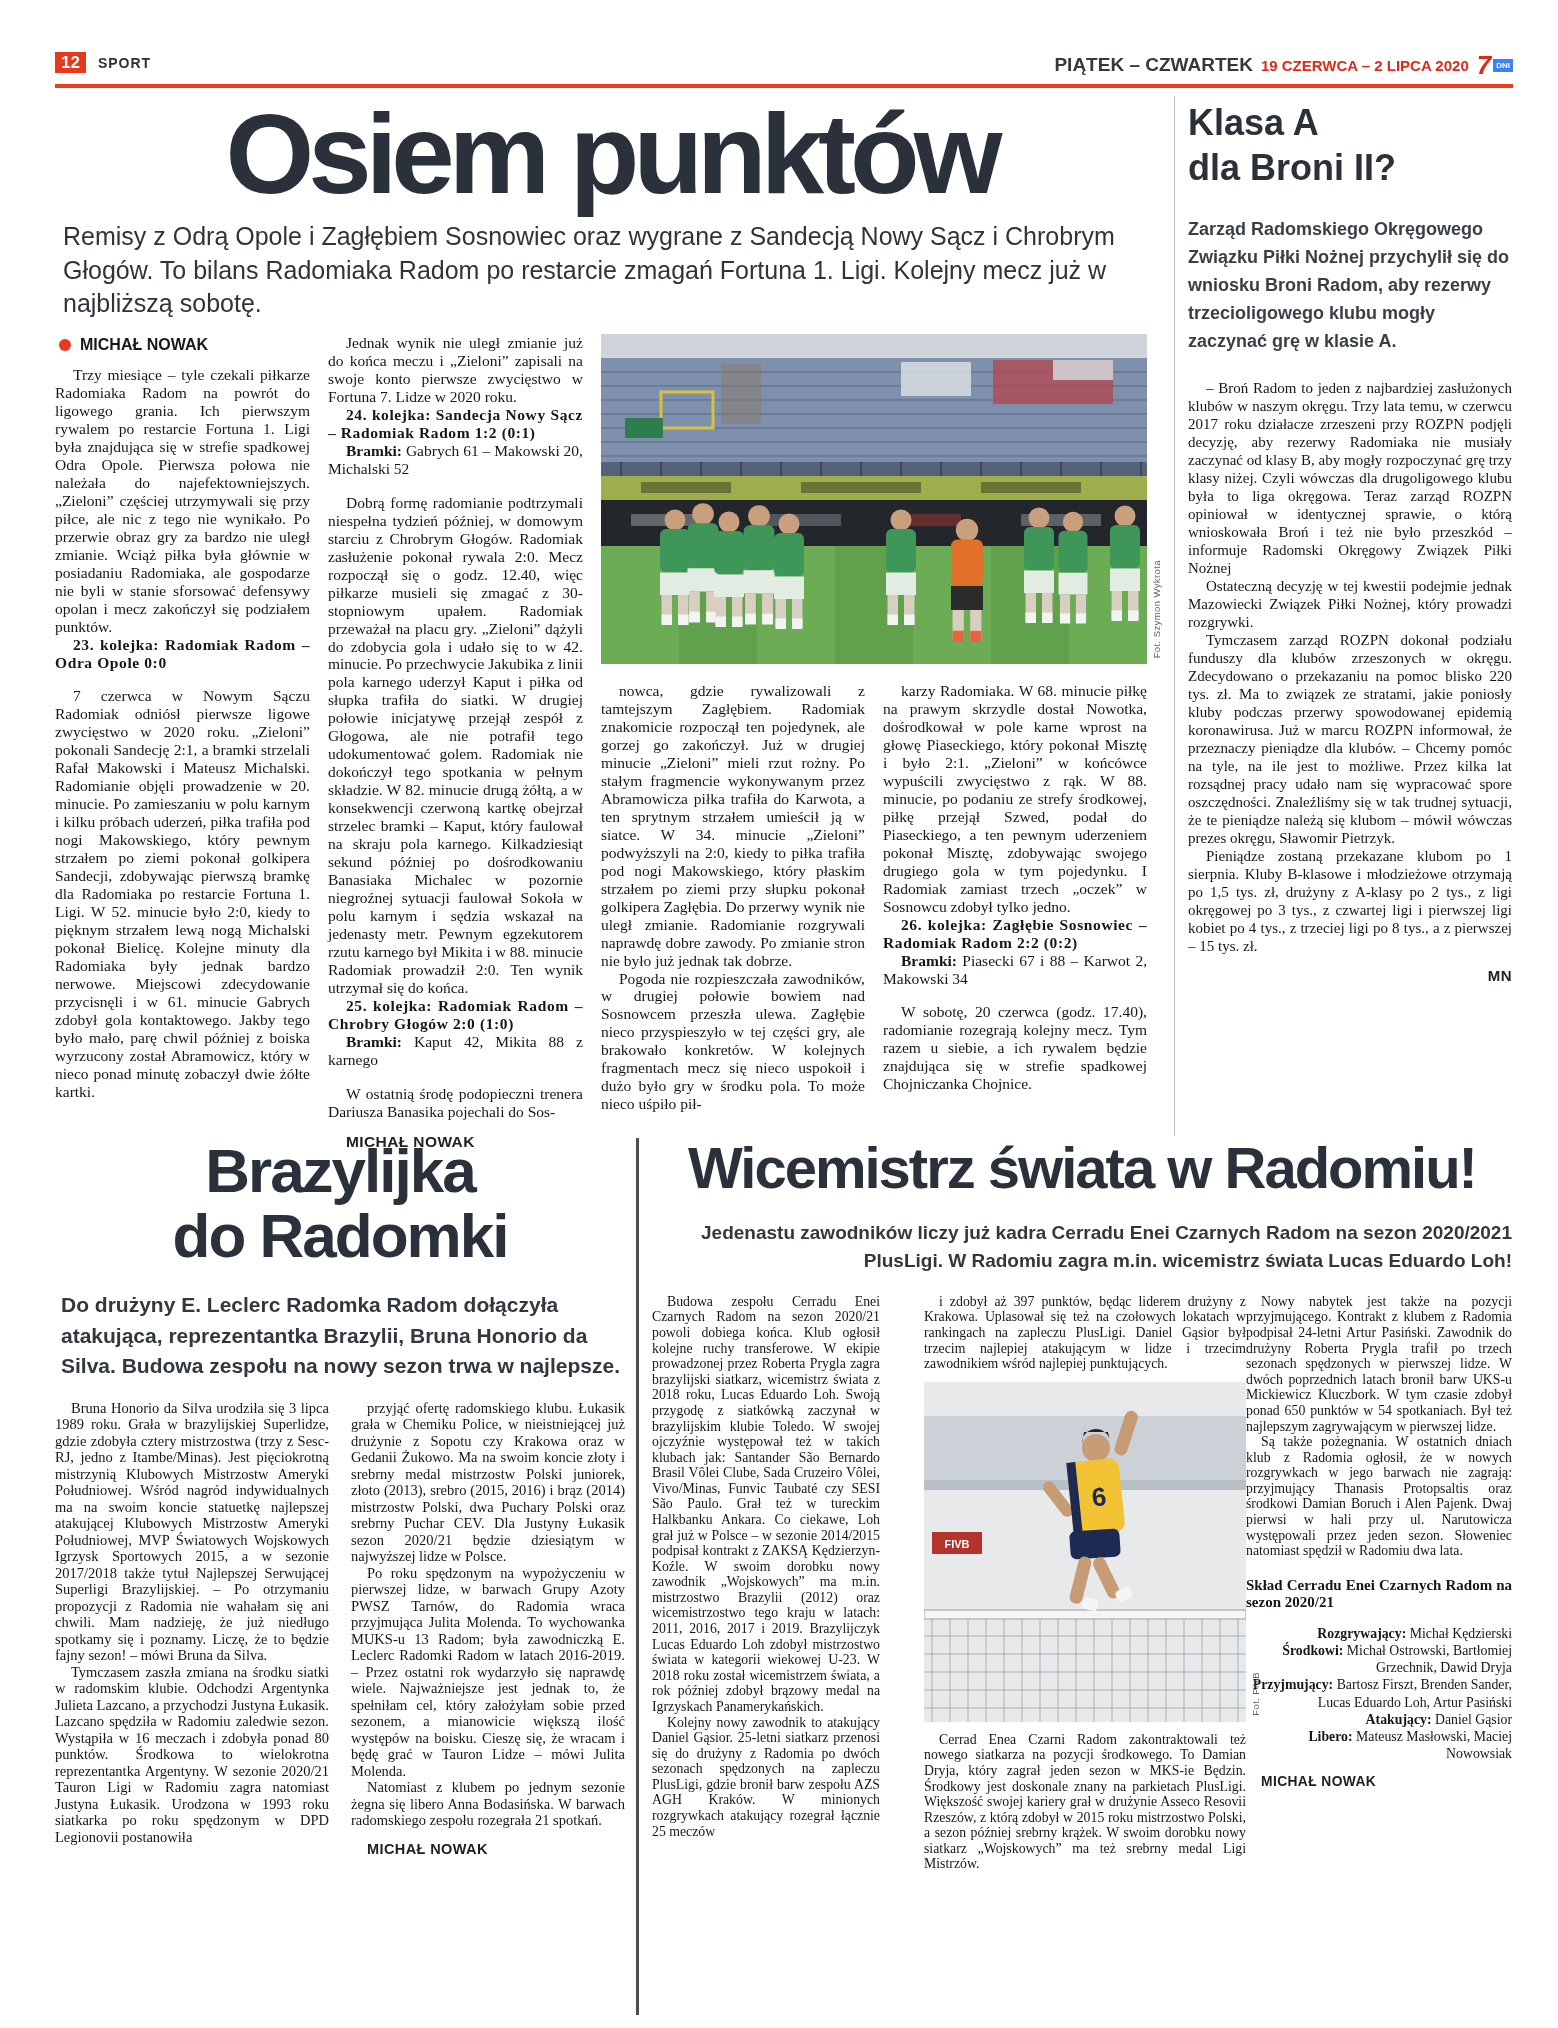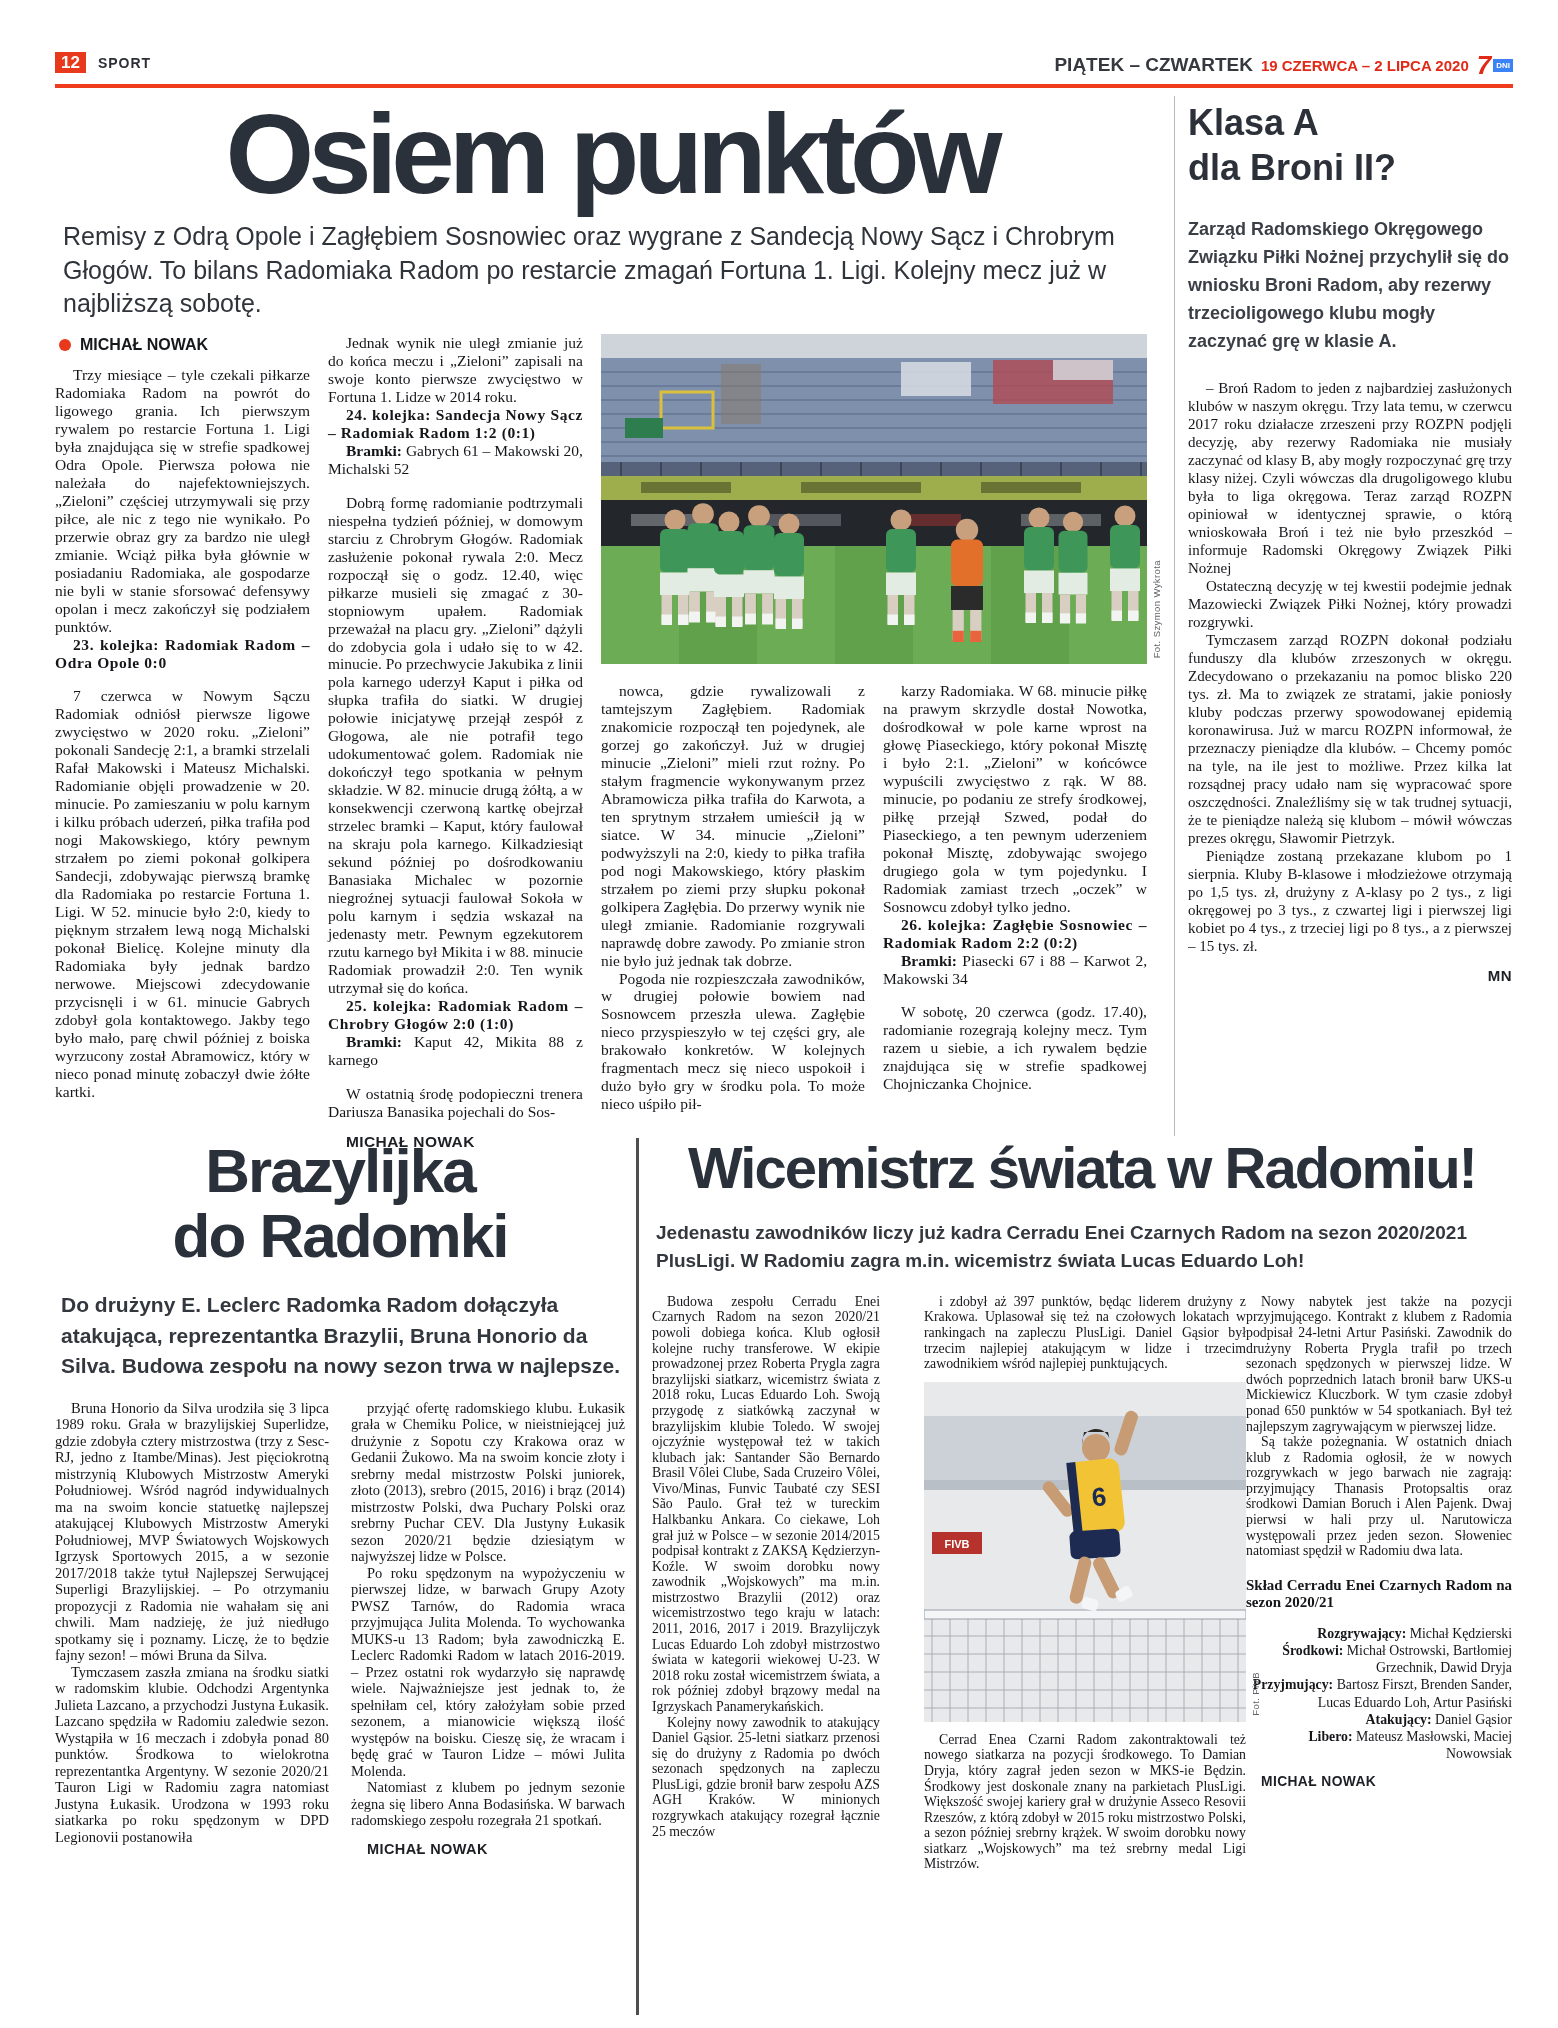--- a/index.html
+++ b/index.html
@@ -120,7 +120,7 @@
       </div>
 
       <div class="s1-col">
-        <p>Jednak wynik nie uległ zmianie już do końca meczu i „Zieloni” zapisali na swoje konto pierwsze zwycięstwo w Fortuna 1. Lidze w 2014 roku.</p>
+        <p>Jednak wynik nie uległ zmianie już do końca meczu i „Zieloni” zapisali na swoje konto pierwsze zwycięstwo w Fortuna 7. Lidze w 2020 roku.</p>
         <p class="score-line">24. kolejka: Sandecja Nowy Sącz – Radomiak Radom 1:2 (0:1)</p>
         <p class="goals"><span class="glabel">Bramki:</span> <span>Gabrych 61 – Makowski 20, Michalski 52</span></p>
         <p class="gap">Dobrą formę radomianie podtrzymali niespełna tydzień później, w domowym starciu z Chrobrym Głogów. Radomiak zasłużenie pokonał rywala 2:0. Mecz rozpoczął się o godz. 12.40, więc piłkarze musieli się zmagać z 30-stopniowym upałem. Radomiak przeważał na placu gry. „Zieloni” dążyli do zdobycia gola i udało się to w 42. minucie. Po przechwycie Jakubika z linii pola karnego uderzył Kaput i piłka od słupka trafiła do siatki. W drugiej połowie inicjatywę przejął zespół z Głogowa, ale nie potrafił tego udokumentować golem. Radomiak nie dokończył tego spotkania w pełnym składzie. W 82. minucie drugą żółtą, a w konsekwencji czerwoną kartkę obejrzał strzelec bramki – Kaput, który faulował na skraju pola karnego. Kilkadziesiąt sekund później po dośrodkowaniu Banasiaka Michalec w pozornie niegroźnej sytuacji faulował Sokoła w polu karnym i sędzia wskazał na jedenasty metr. Pewnym egzekutorem rzutu karnego był Mikita i w 88. minucie Radomiak prowadził 2:0. Ten wynik utrzymał się do końca.</p>

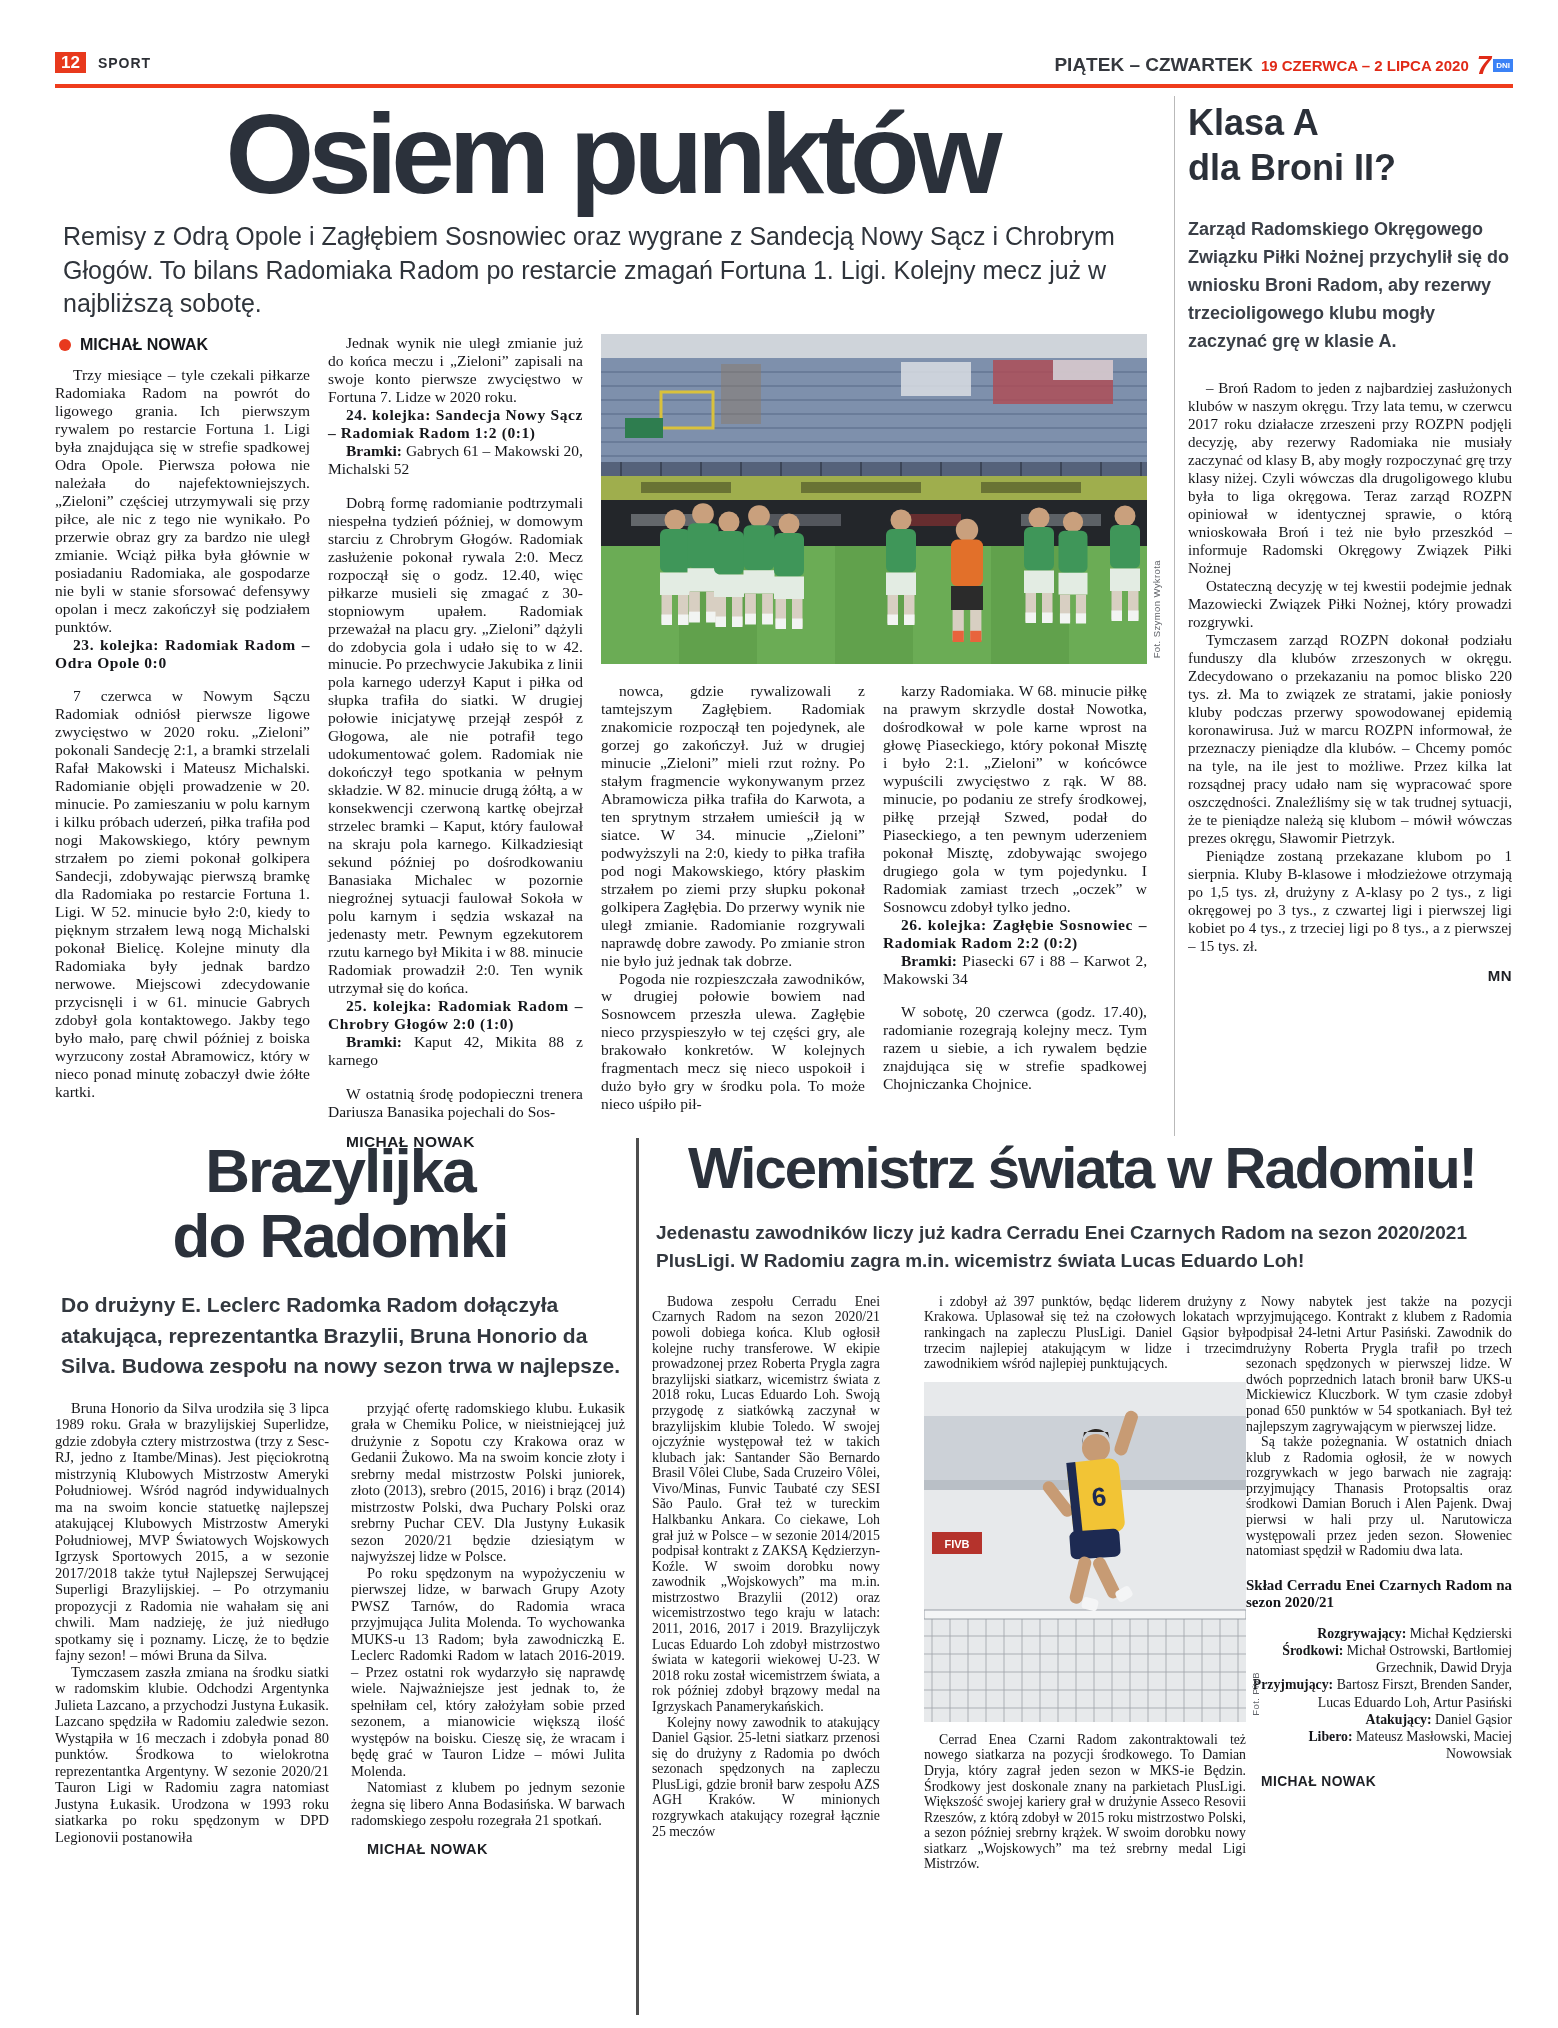--- a/index.html
+++ b/index.html
@@ -69,7 +69,7 @@
   .wc-title{margin:0;text-align:center;font-family:"Liberation Sans",sans-serif;font-weight:bold;
             font-size:58px;line-height:1.05;letter-spacing:-2px;color:#2b313b;}
   .wc-lead{font-family:"Liberation Sans",sans-serif;font-weight:bold;font-size:19px;
-           line-height:1.5;color:#33383f;margin:20px 0 18px 4px;}
+           line-height:1.5;color:#33383f;margin:20px 0 18px 4px;text-align:right;}
   .wc-body{display:flex;gap:0;}
   .wc-colA{flex:0 0 228px;}
   .wc-colB{flex:0 0 322px;padding-left:44px;}

